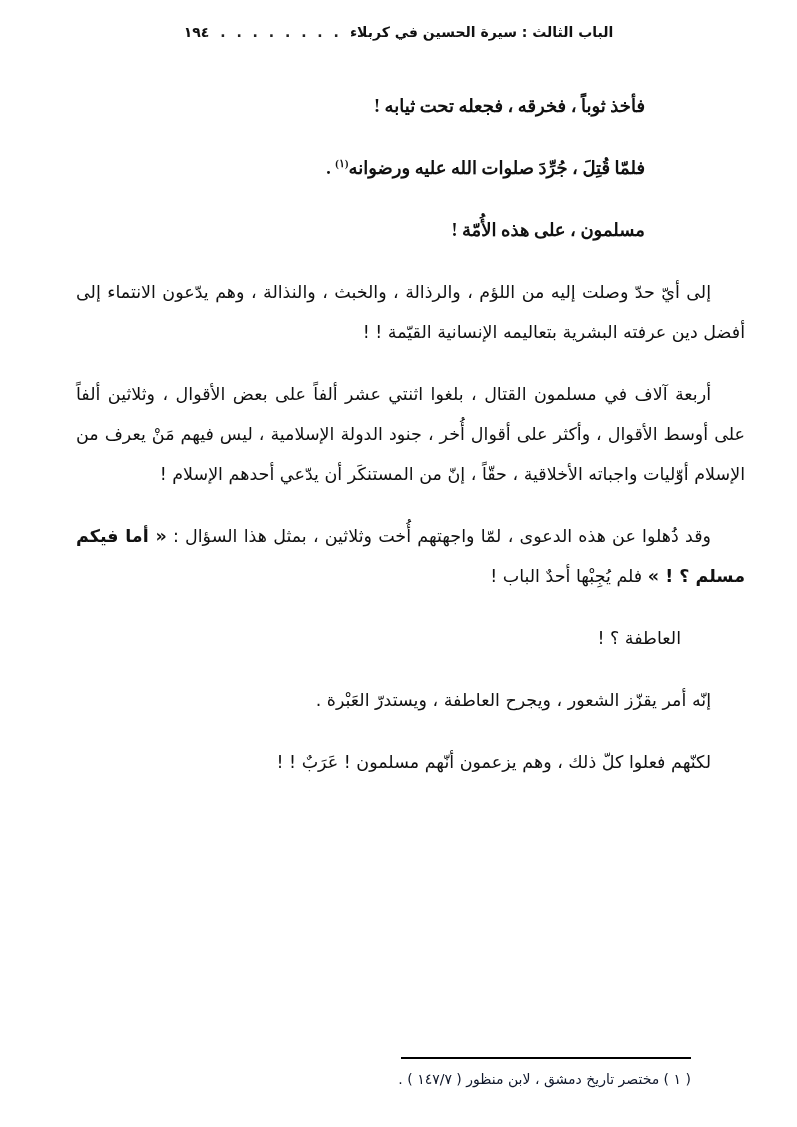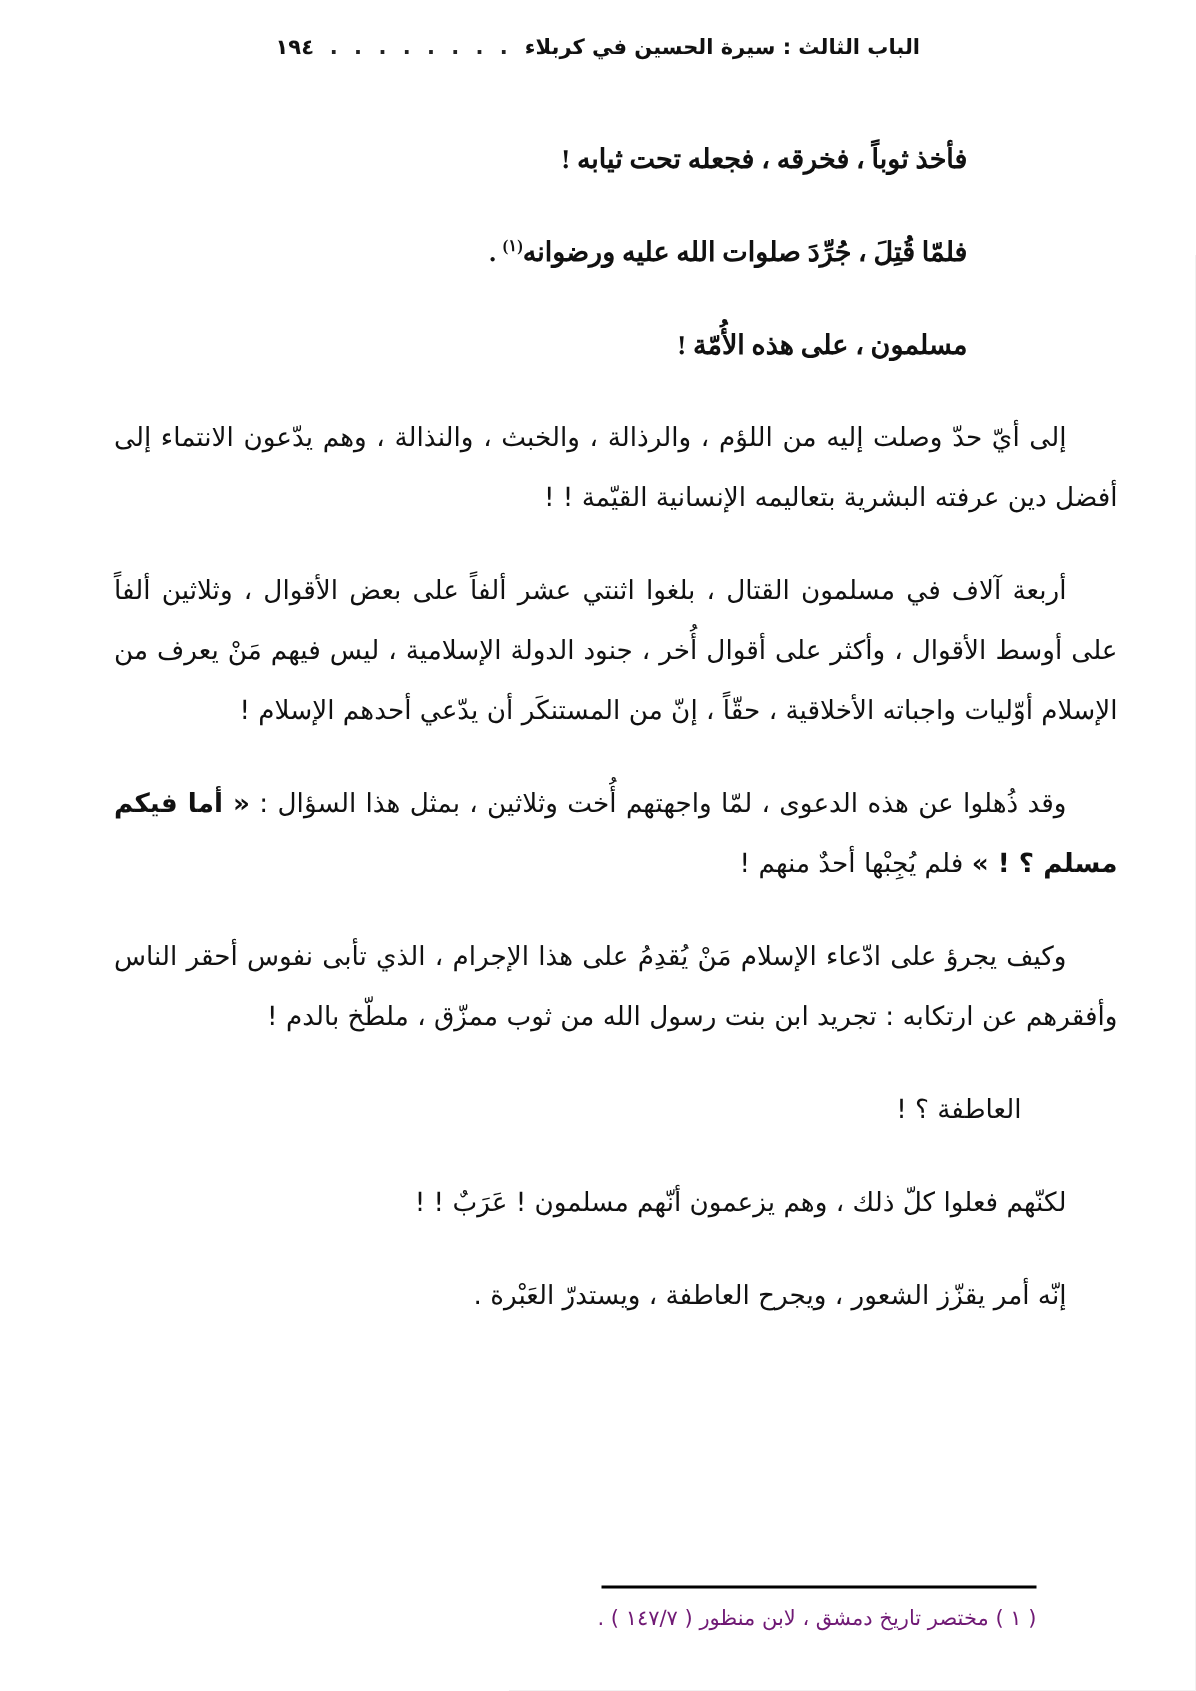--- a/index.html
+++ b/index.html
@@ -112,7 +112,7 @@
 
     <p class="body-par">أربعة آلاف في مسلمون القتال ، بلغوا اثنتي عشر ألفاً على بعض الأقوال ، وثلاثين ألفاً على أوسط الأقوال ، وأكثر على أقوال أُخر ، جنود الدولة الإسلامية ، ليس فيهم مَنْ يعرف من الإسلام أوّليات واجباته الأخلاقية ، حقّاً ، إنّ من المستنكَر أن يدّعي أحدهم الإسلام !</p>
 
-    <p class="body-par"><span>وقد ذُهلوا عن هذه الدعوى ، لمّا واجهتهم أُخت وثلاثين ، بمثل هذا السؤال : </span><span class="bold-inline">« أما فيكم مسلم ؟ ! »</span><span> فلم يُجِبْها أحدٌ منهم !</span></p>
+    <p class="body-par"><span>وقد ذُهلوا عن هذه الدعوى ، لمّا واجهتهم أُخت وثلاثين ، بمثل هذا السؤال : </span><span class="bold-inline">« أما فيكم مسلم ؟ ! »</span><span> فلم يُجِبْها أحدٌ الباب !</span></p>
 
     <p class="body-par">وكيف يجرؤ على ادّعاء الإسلام مَنْ يُقدِمُ على هذا الإجرام ، الذي تأبى نفوس أحقر الناس وأفقرهم عن ارتكابه : تجريد ابن بنت رسول الله من ثوب ممزّق ، ملطّخ بالدم !</p>
 

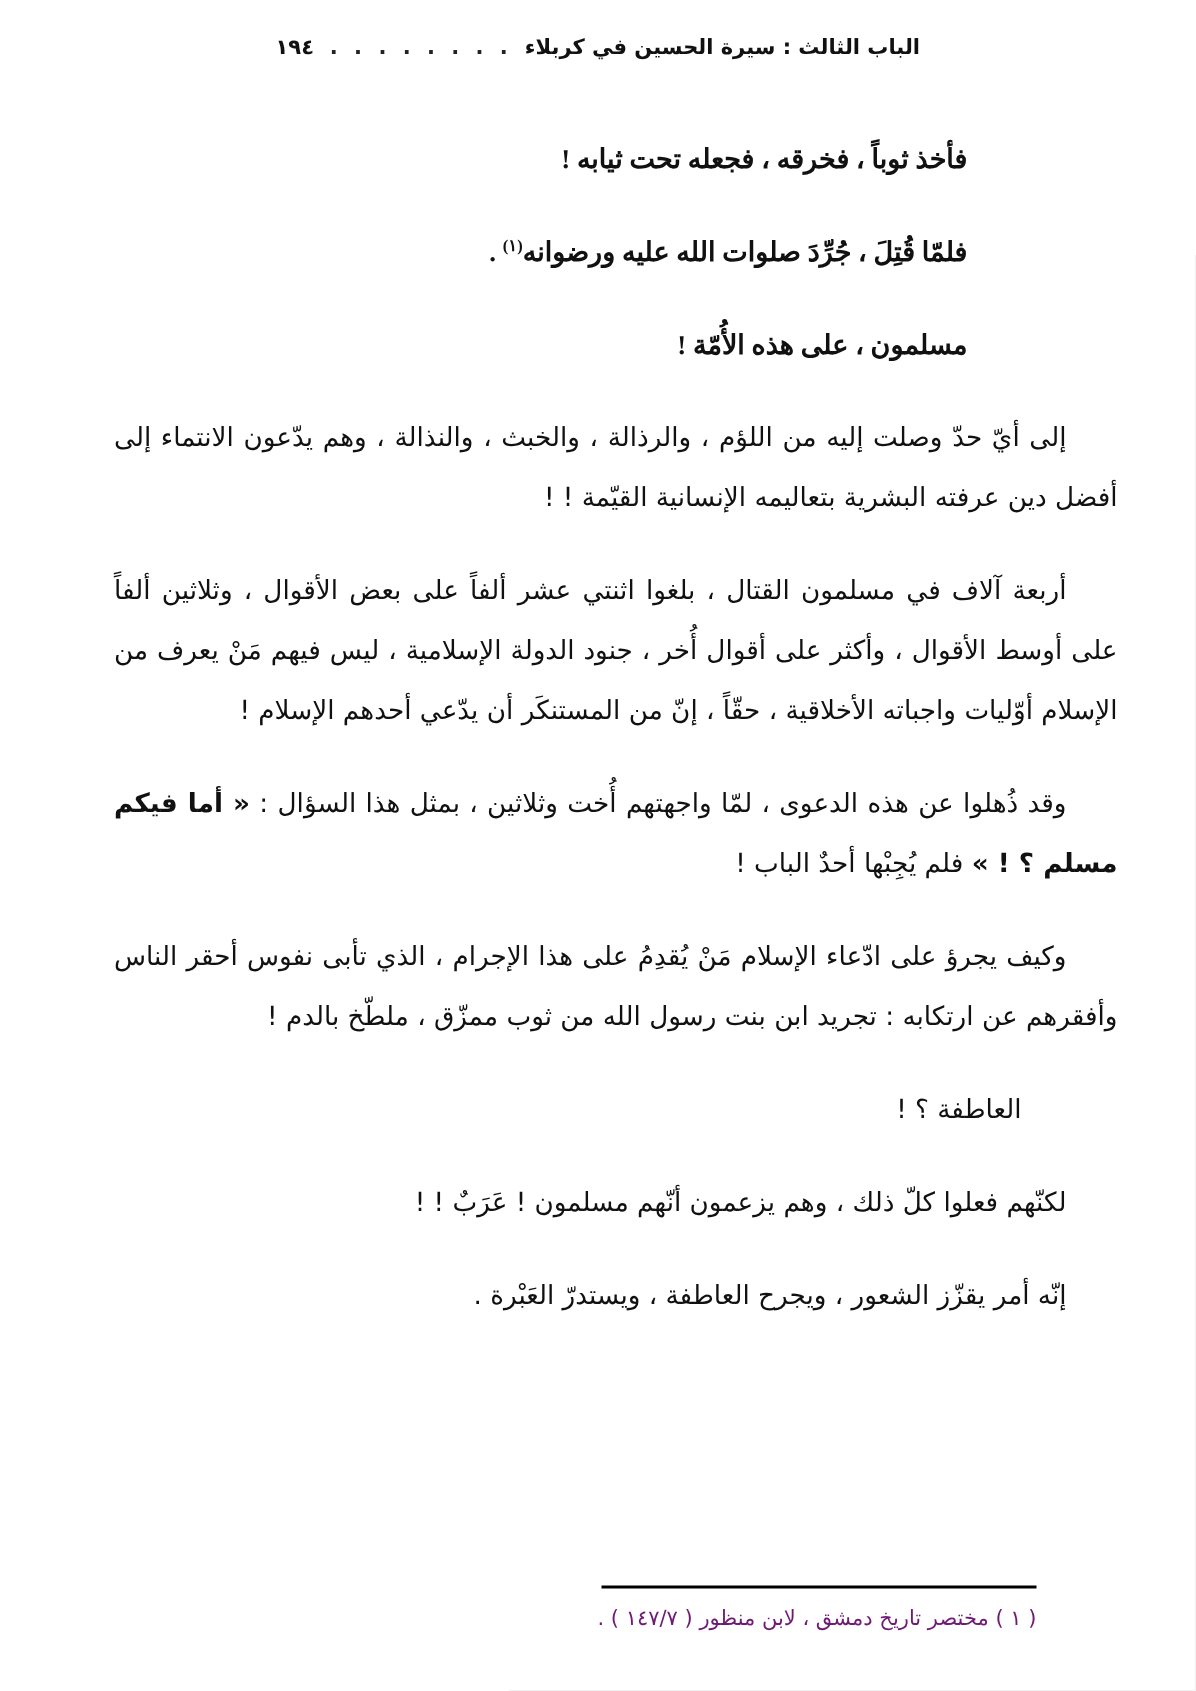--- a/index.html
+++ b/index.html
@@ -114,7 +114,6 @@
 
     <p class="body-par"><span>وقد ذُهلوا عن هذه الدعوى ، لمّا واجهتهم أُخت وثلاثين ، بمثل هذا السؤال : </span><span class="bold-inline">« أما فيكم مسلم ؟ ! »</span><span> فلم يُجِبْها أحدٌ الباب !</span></p>
 
-    <p class="body-par">وكيف يجرؤ على ادّعاء الإسلام مَنْ يُقدِمُ على هذا الإجرام ، الذي تأبى نفوس أحقر الناس وأفقرهم عن ارتكابه : تجريد ابن بنت رسول الله من ثوب ممزّق ، ملطّخ بالدم !</p>
 
     <p class="body-par indent-lg">العاطفة ؟ !</p>
 

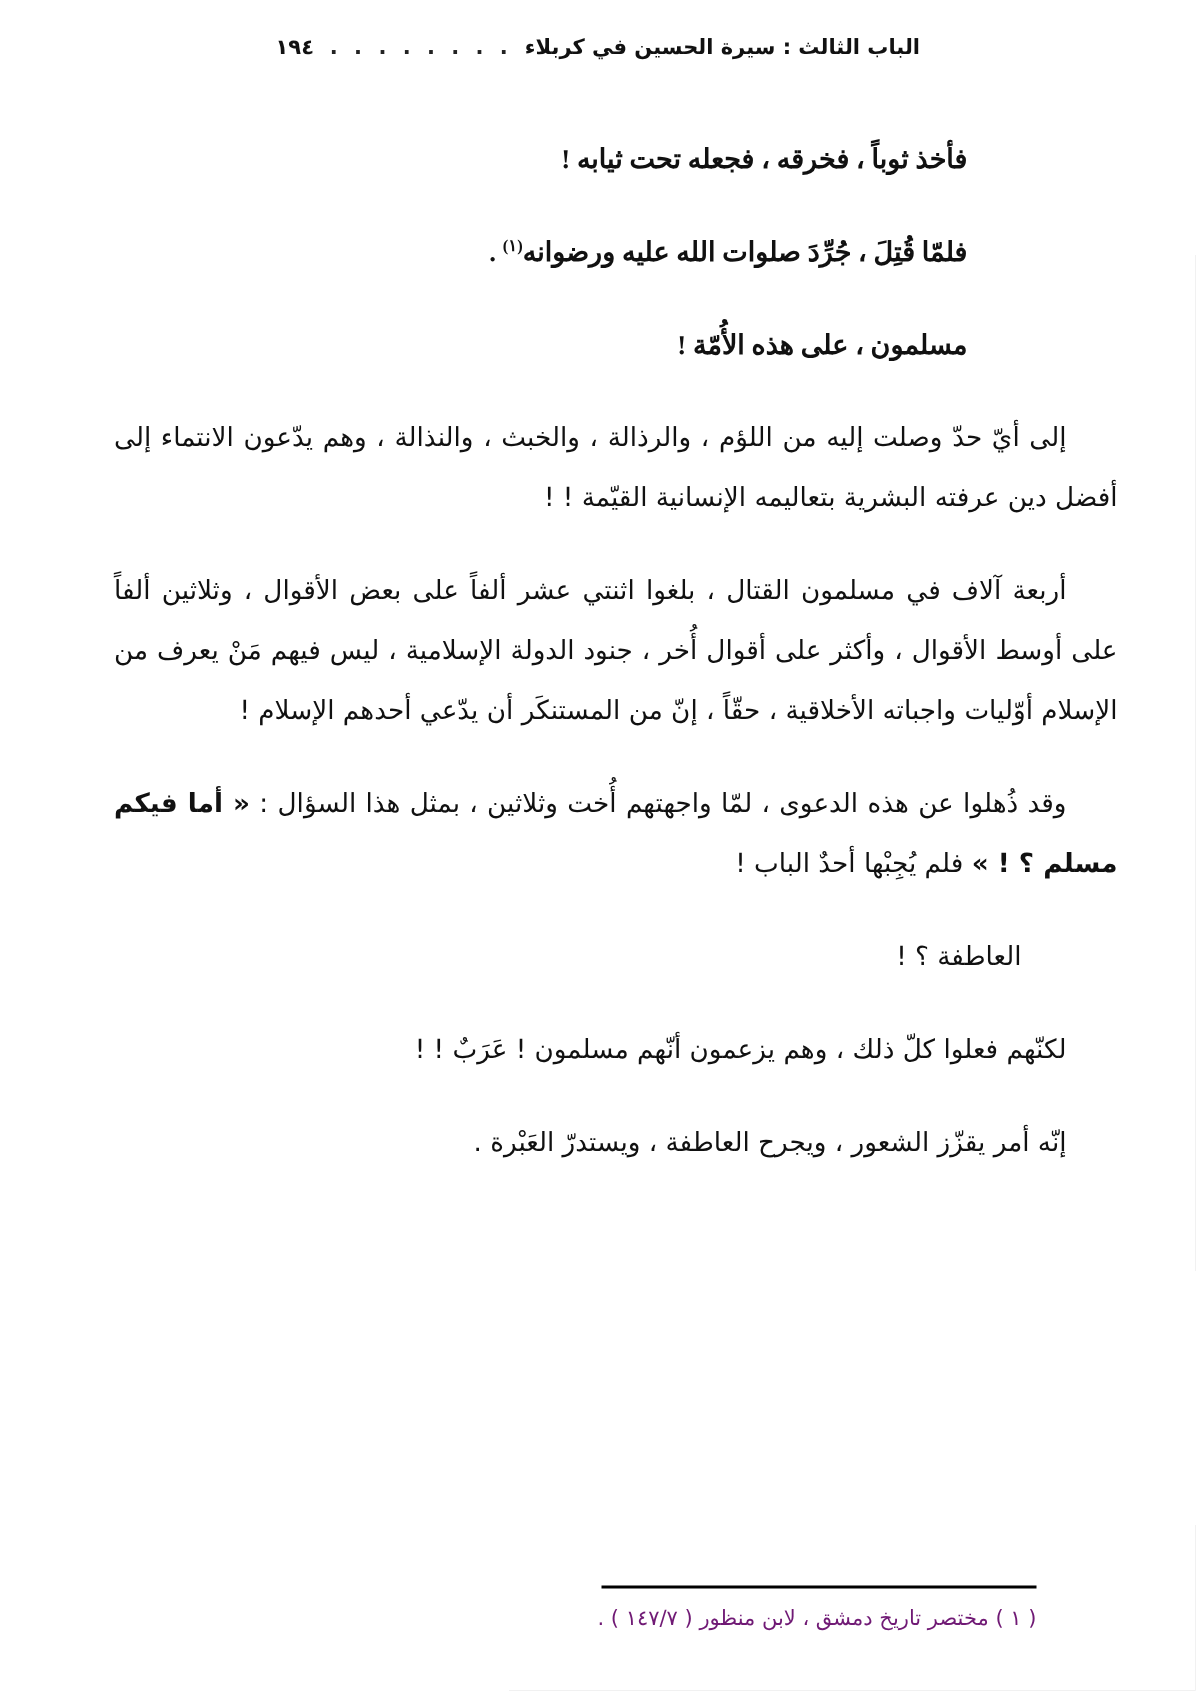--- a/index.html
+++ b/index.html
@@ -117,9 +117,9 @@
 
     <p class="body-par indent-lg">العاطفة ؟ !</p>
 
+    <p class="body-par">إنّه أمر يقزّز الشعور ، ويجرح العاطفة ، ويستدرّ العَبْرة .</p>
+
     <p class="body-par">لكنّهم فعلوا كلّ ذلك ، وهم يزعمون أنّهم مسلمون ! عَرَبٌ ! !</p>
-
-    <p class="body-par">إنّه أمر يقزّز الشعور ، ويجرح العاطفة ، ويستدرّ العَبْرة .</p>
 
   </div>
 

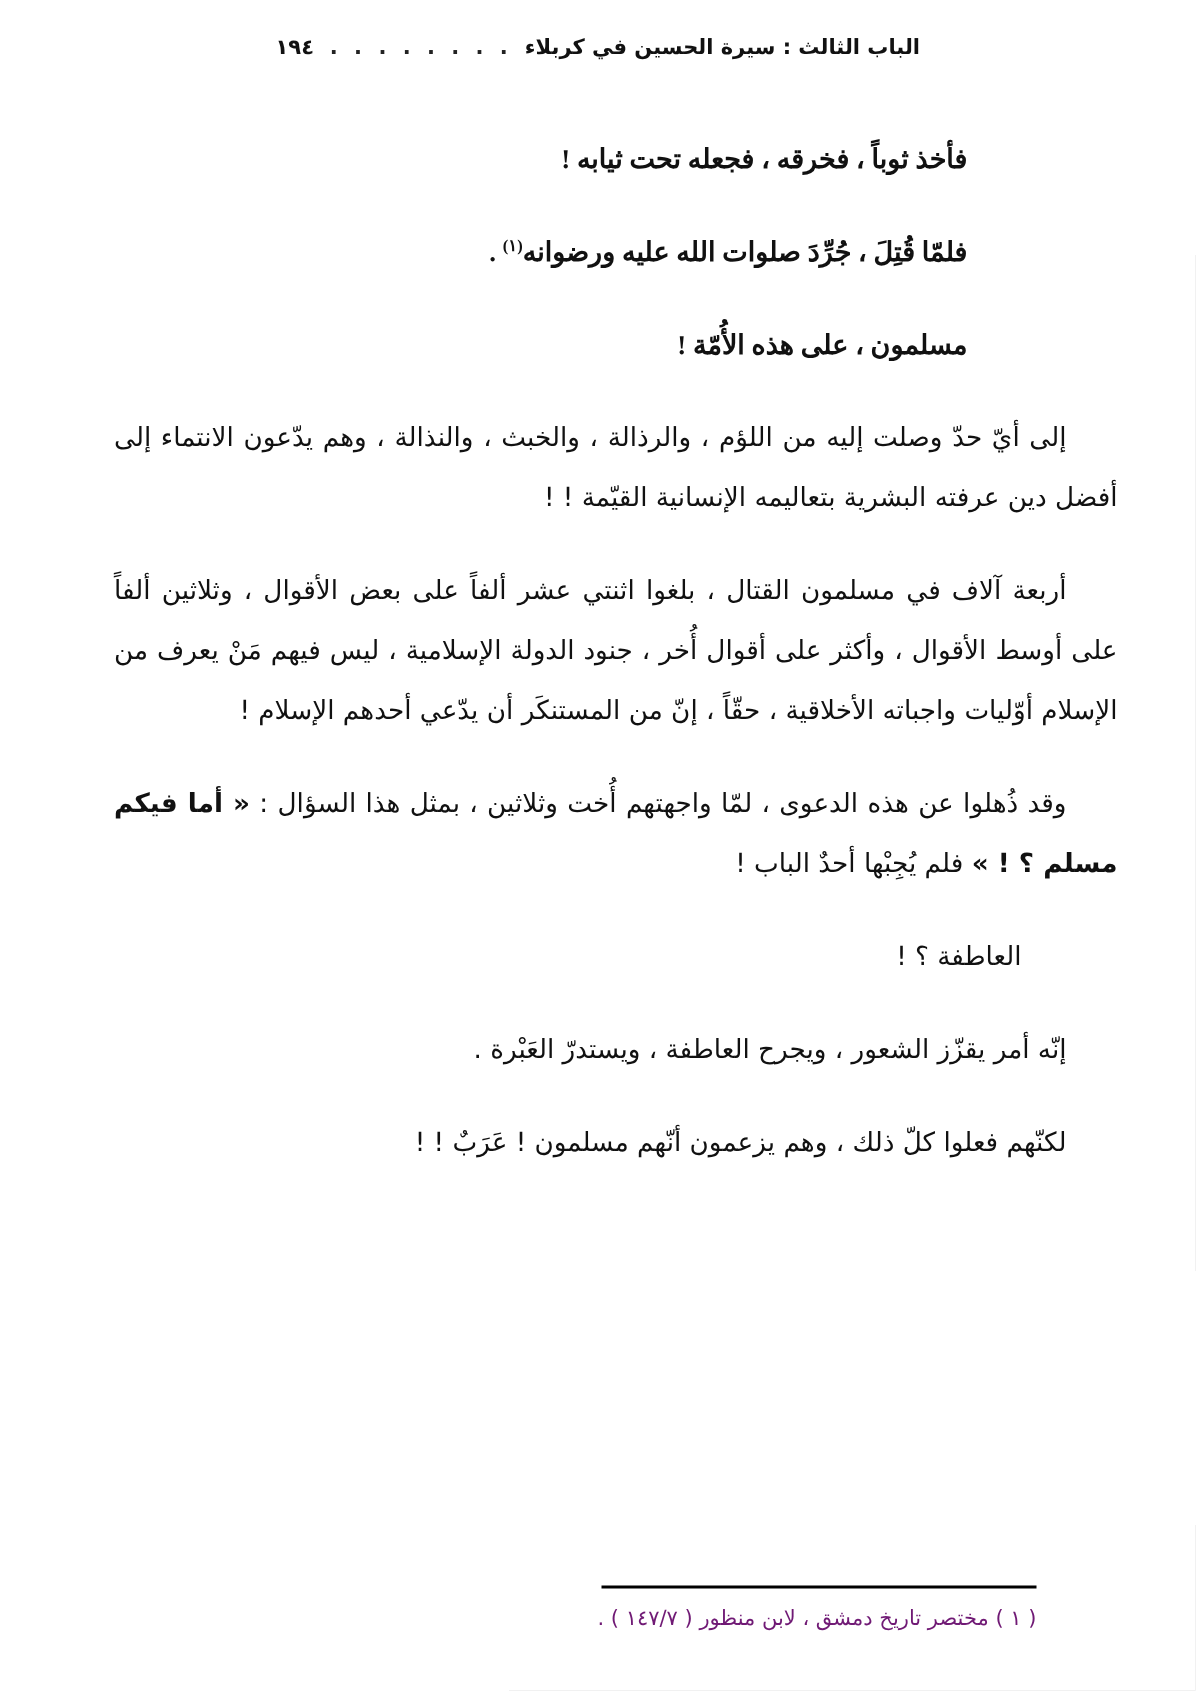--- a/index.html
+++ b/index.html
@@ -80,7 +80,7 @@
     bottom: 40px;
     text-align: right;
     font-size: 14px;
-    color: #701a75;
+    color: #0f172a;
     margin-left: 35px;
   }
   .footnote .rule {

